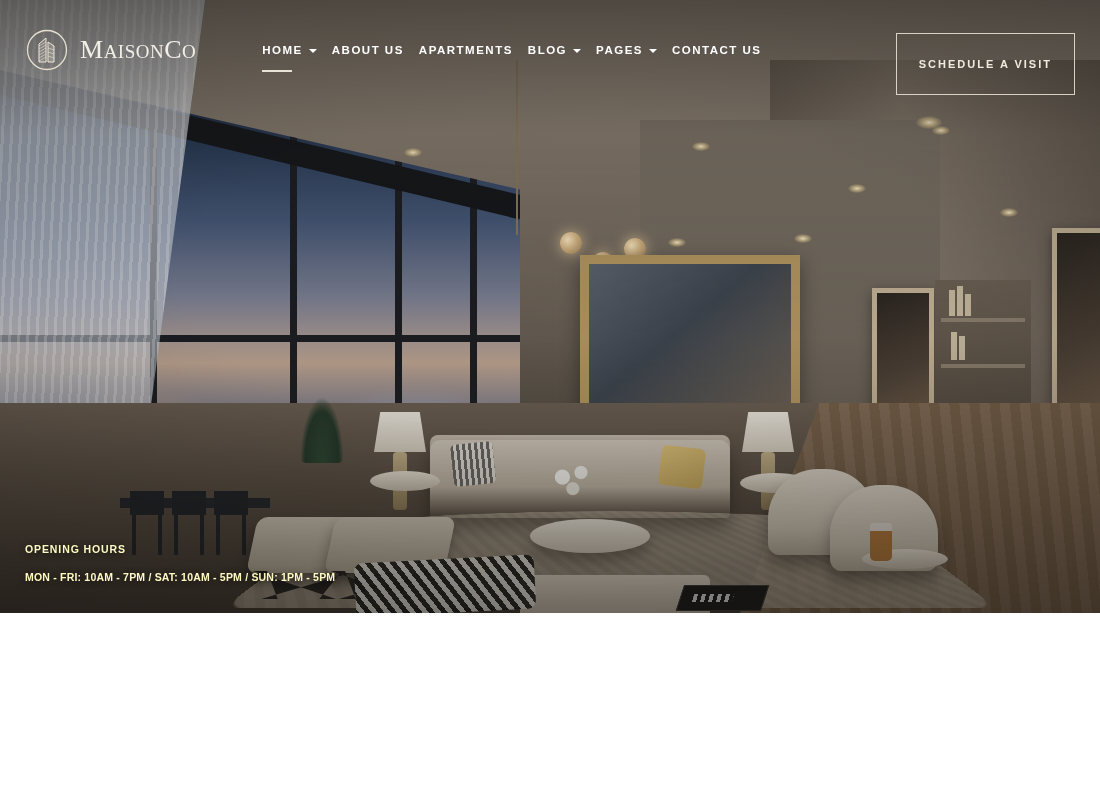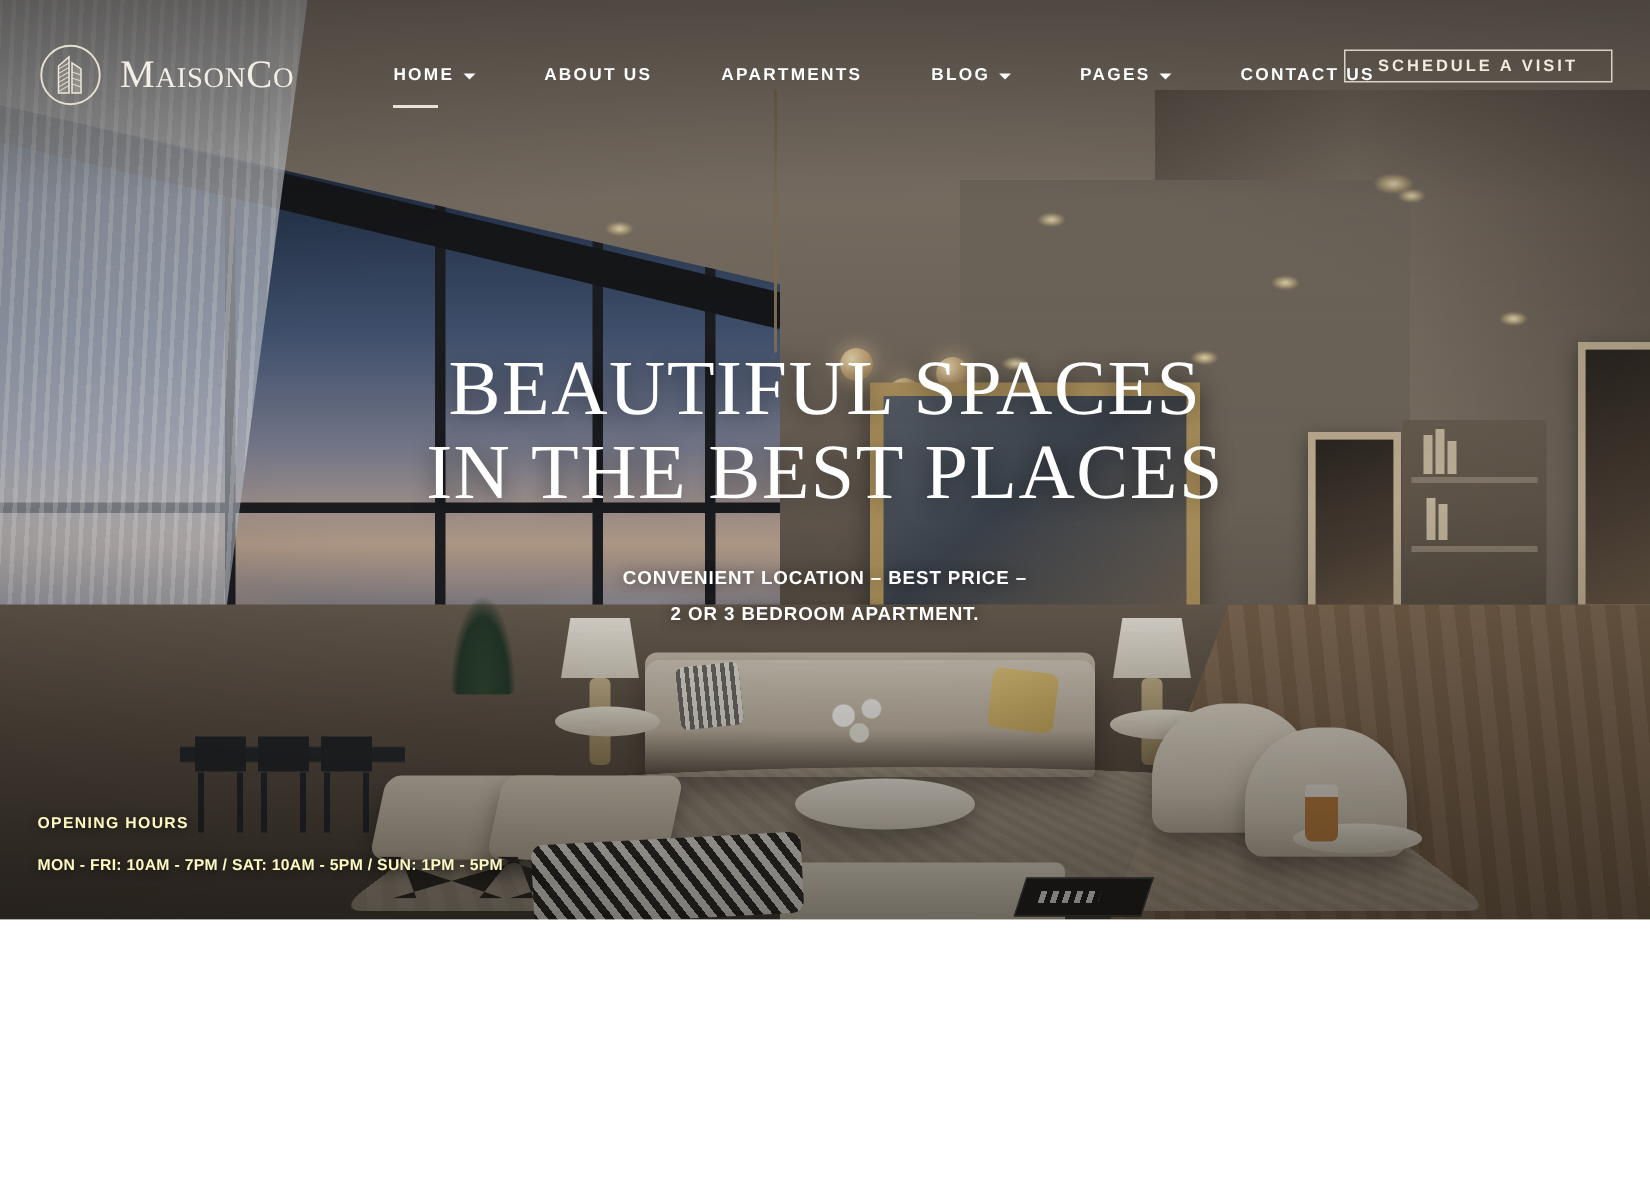--- a/index.html
+++ b/index.html
@@ -277,7 +277,7 @@
   }
   .brand-name .sc { font-size:19px; }
 
-  .nav { display:flex; align-items:center; margin-left:66px; gap:46px; }
+  .nav { display:flex; align-items:center; margin-left:66px; gap:15px; }
   .nav-item {
     position:relative; display:flex; align-items:center; gap:6px;
     color:#ffffff; font-size:11.5px; font-weight:bold; letter-spacing:1.5px;

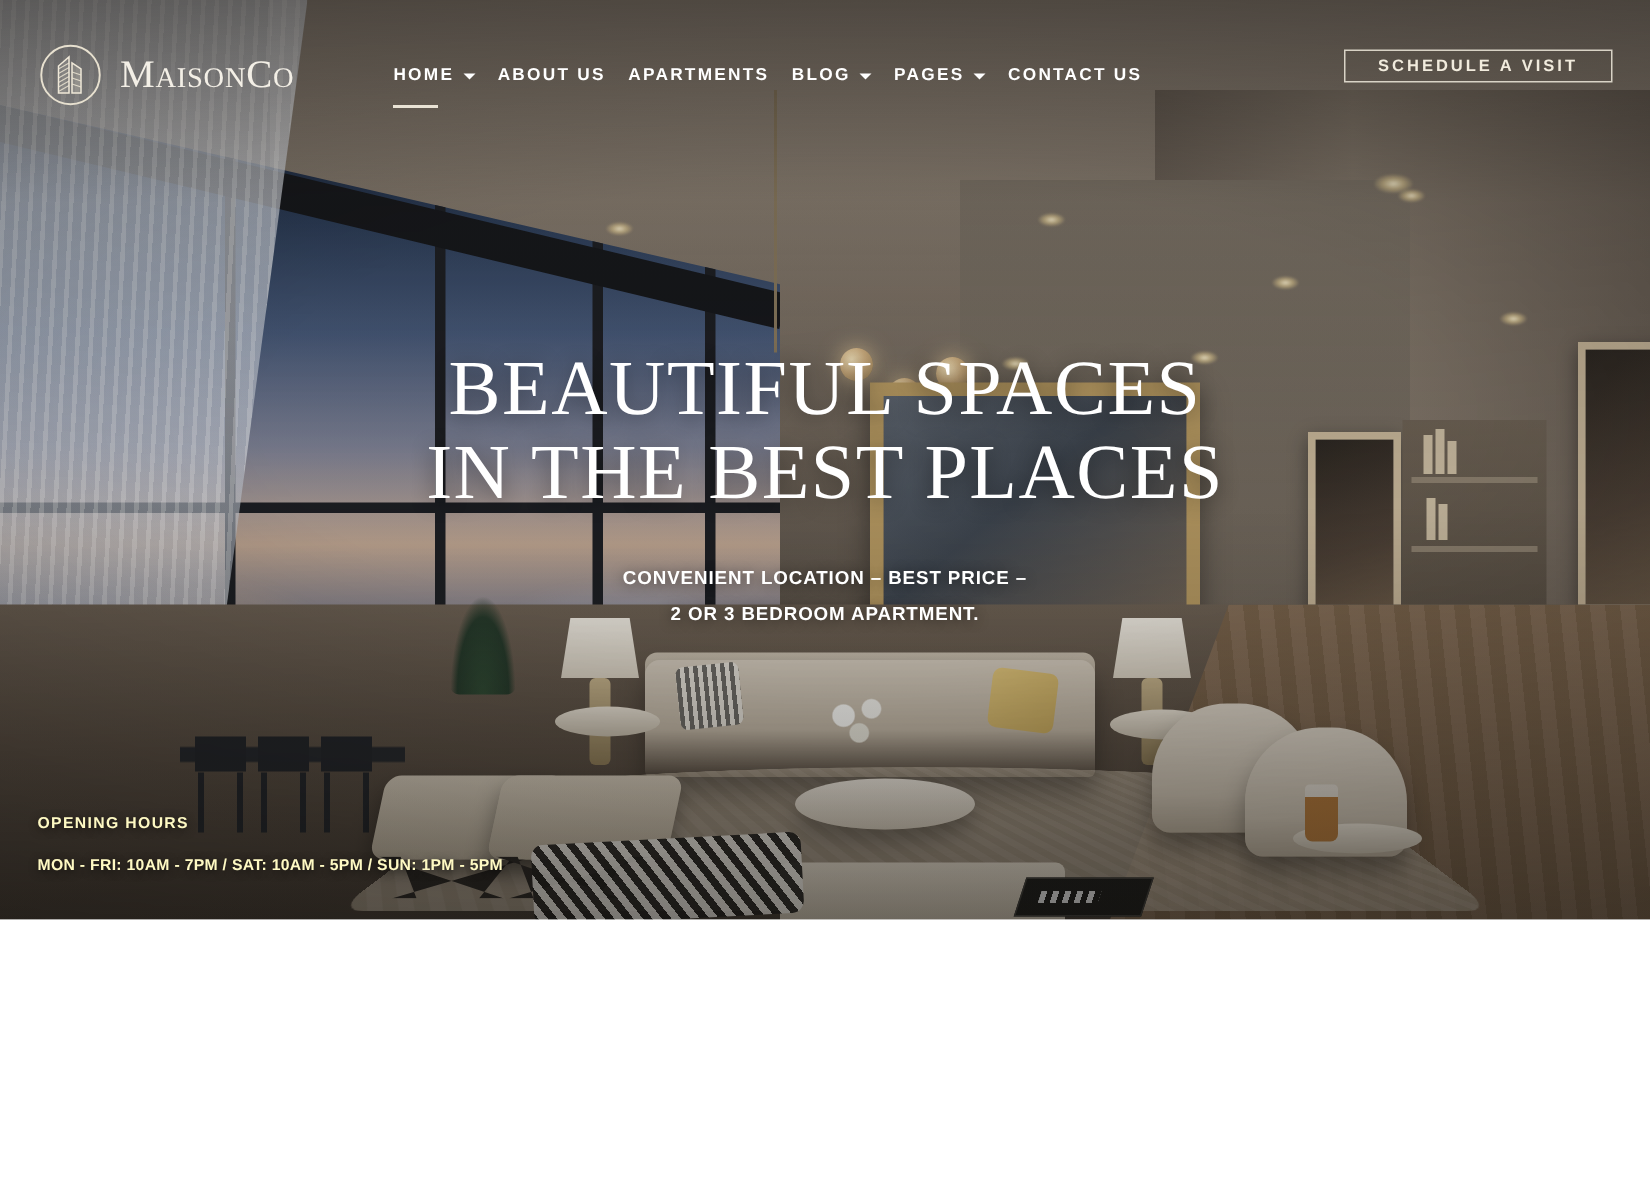--- a/index.html
+++ b/index.html
@@ -290,7 +290,7 @@
 
   .visit-btn {
     position:absolute; right:25px; top:33px;
-    padding:4px 22px; border:1px solid rgba(240,234,220,.85);
+    padding:24px 22px; border:1px solid rgba(240,234,220,.85);
     color:#f1ebdd; font-size:11px; font-weight:bold; letter-spacing:2px;
     background:transparent; cursor:pointer; white-space:nowrap;
   }

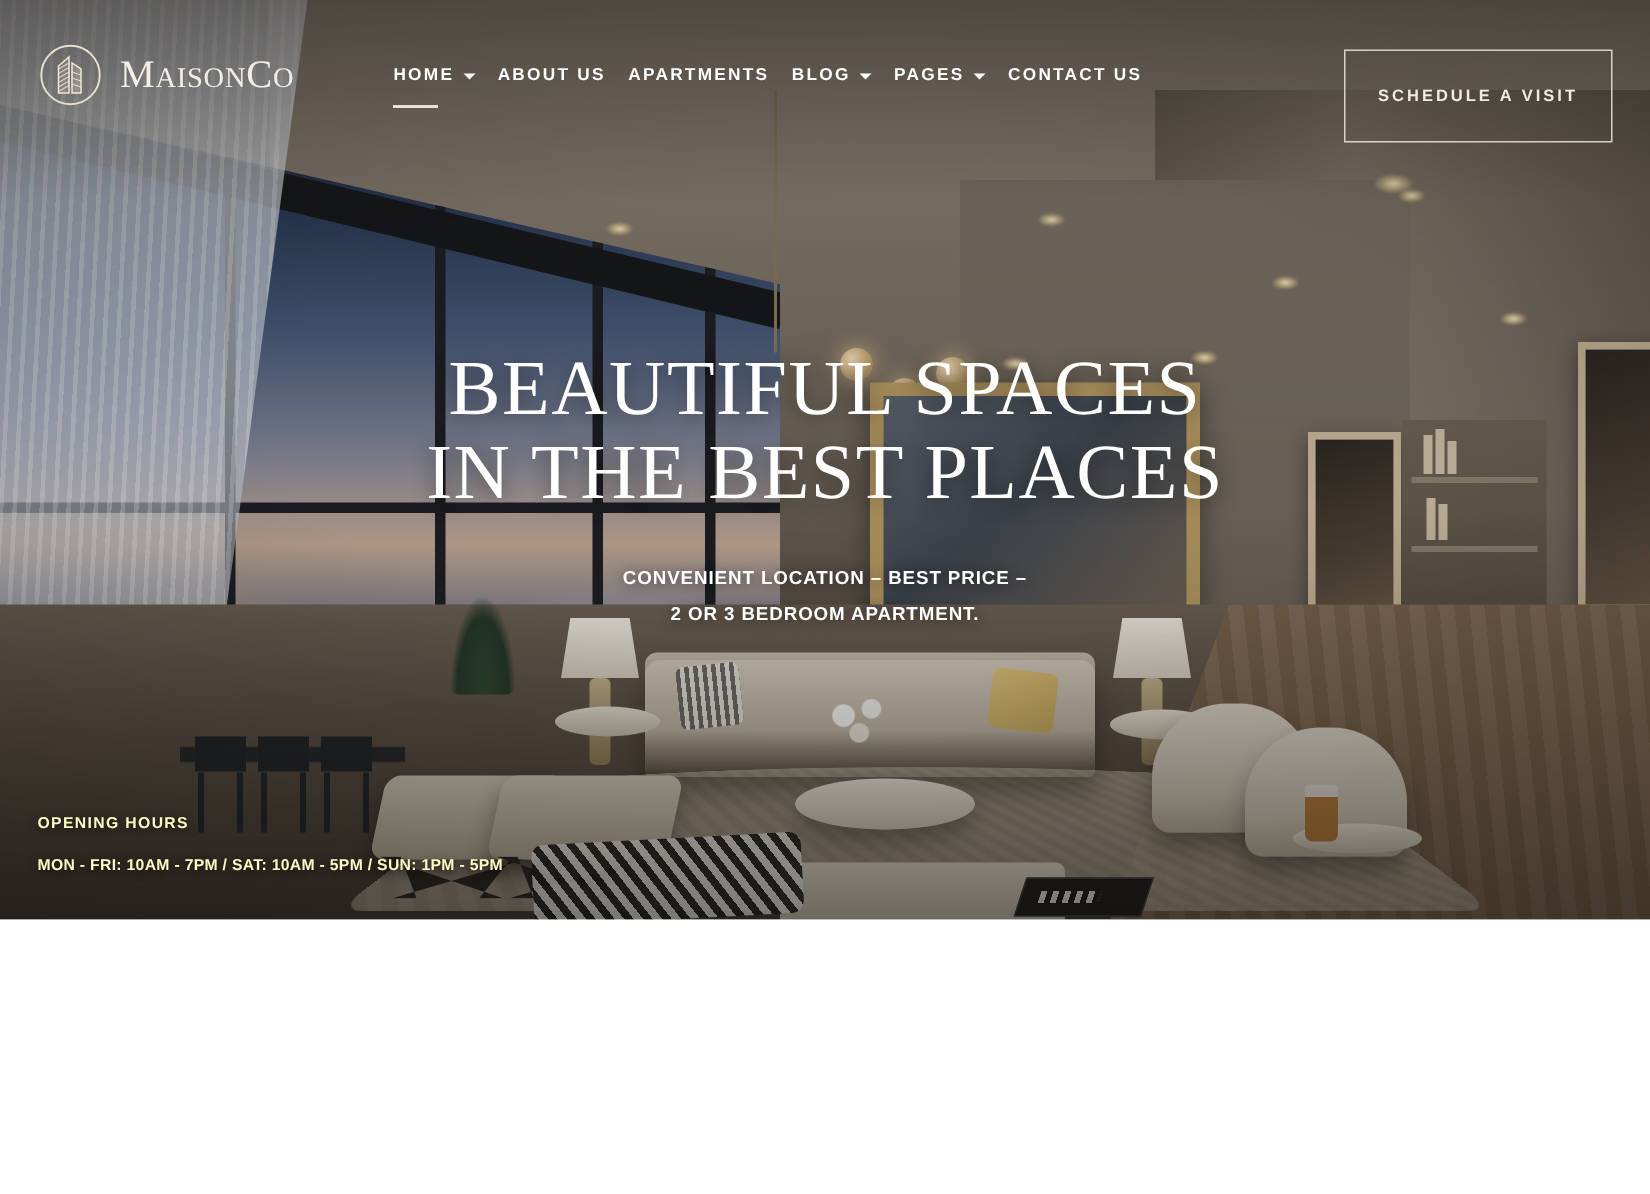--- a/index.html
+++ b/index.html
@@ -471,16 +471,6 @@
     <button class="visit-btn">SCHEDULE A VISIT</button>
   </header>
 
-  <div class="hero-copy">
-    <h1 class="hero-title">
-      <div>BEAUTIFUL SPACES</div>
-      <div>IN THE BEST PLACES</div>
-    </h1>
-    <div class="hero-sub">
-      <div>CONVENIENT LOCATION – BEST PRICE –</div>
-      <div>2 OR 3 BEDROOM APARTMENT.</div>
-    </div>
-  </div>
 
   <div class="hours">
     <div class="hours-title">OPENING HOURS</div>

